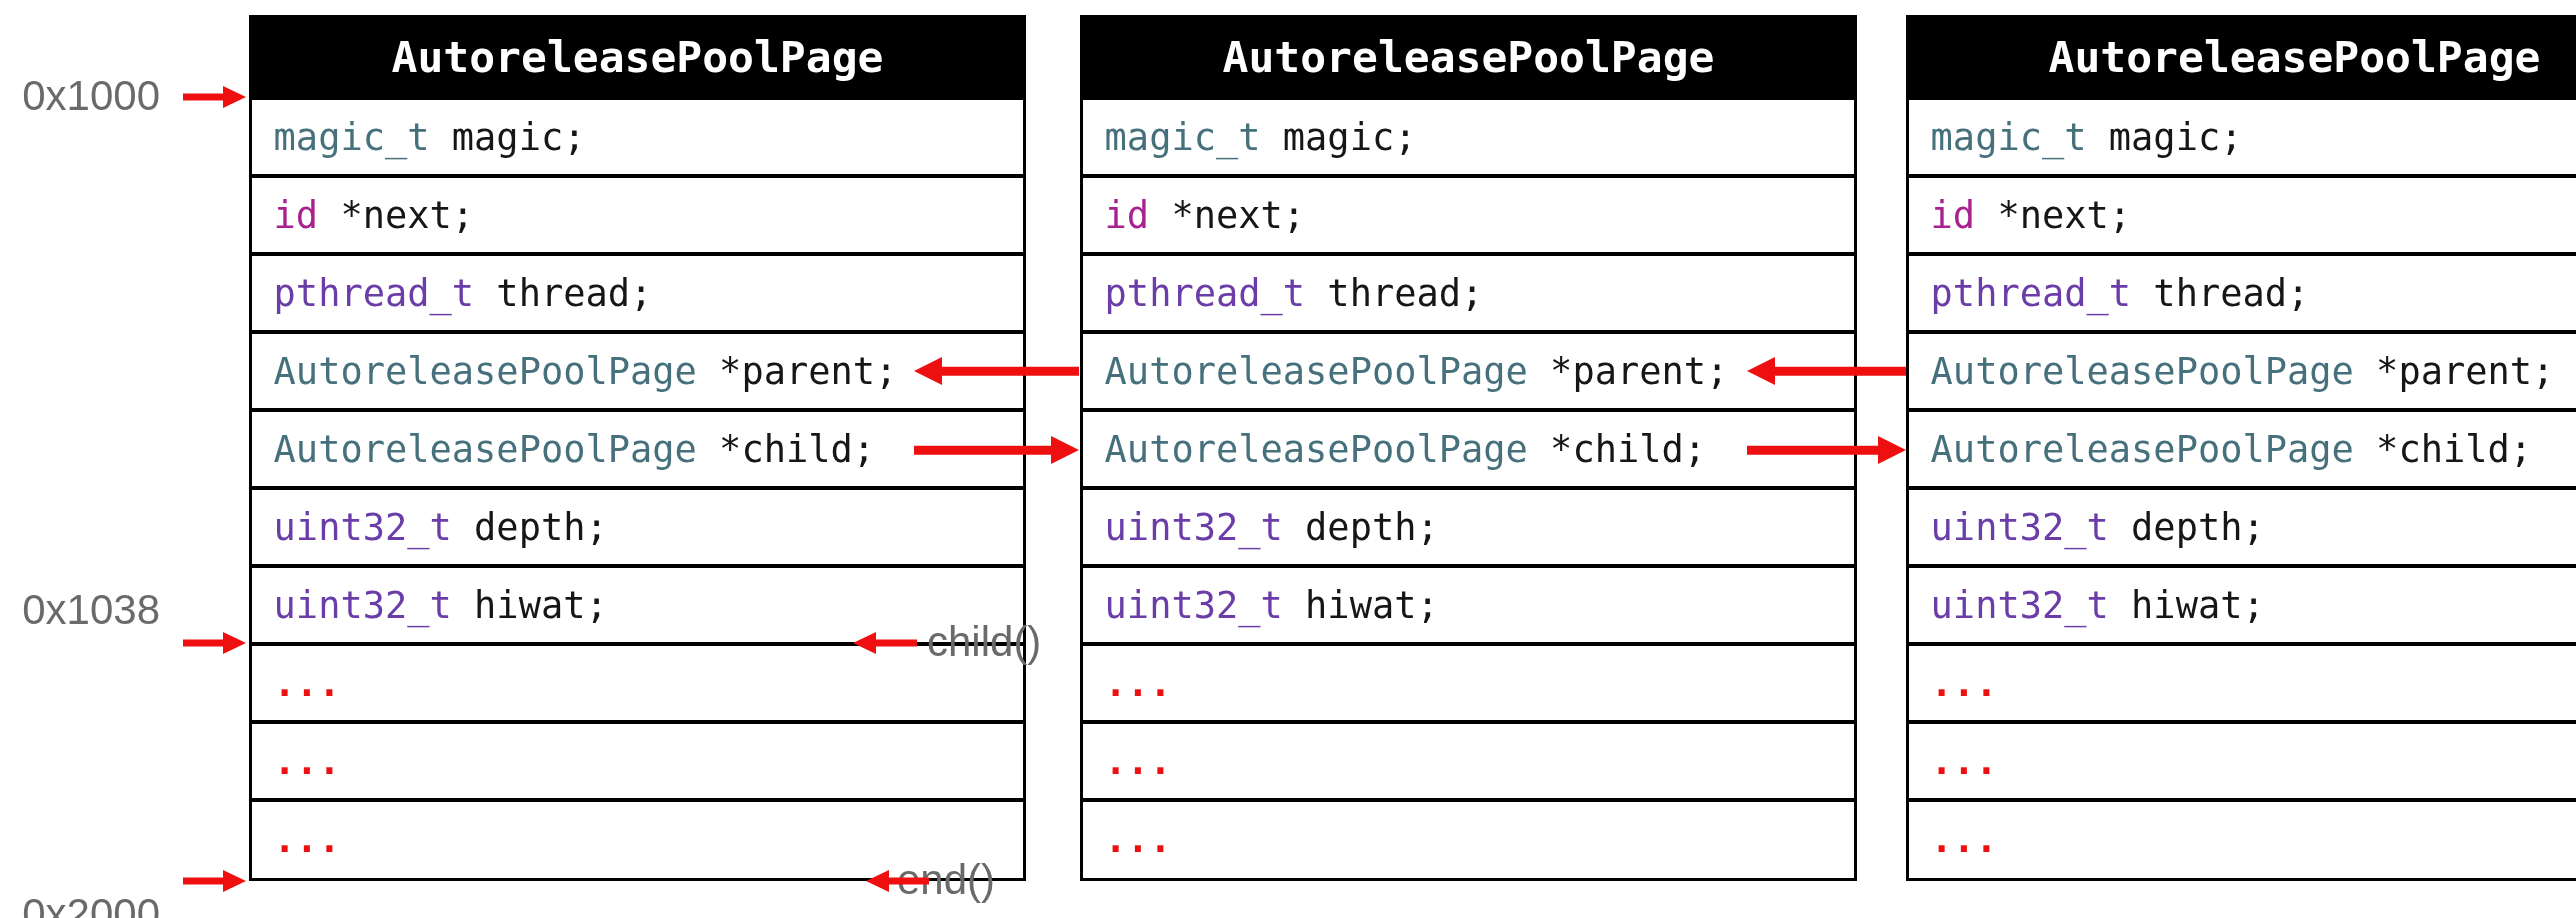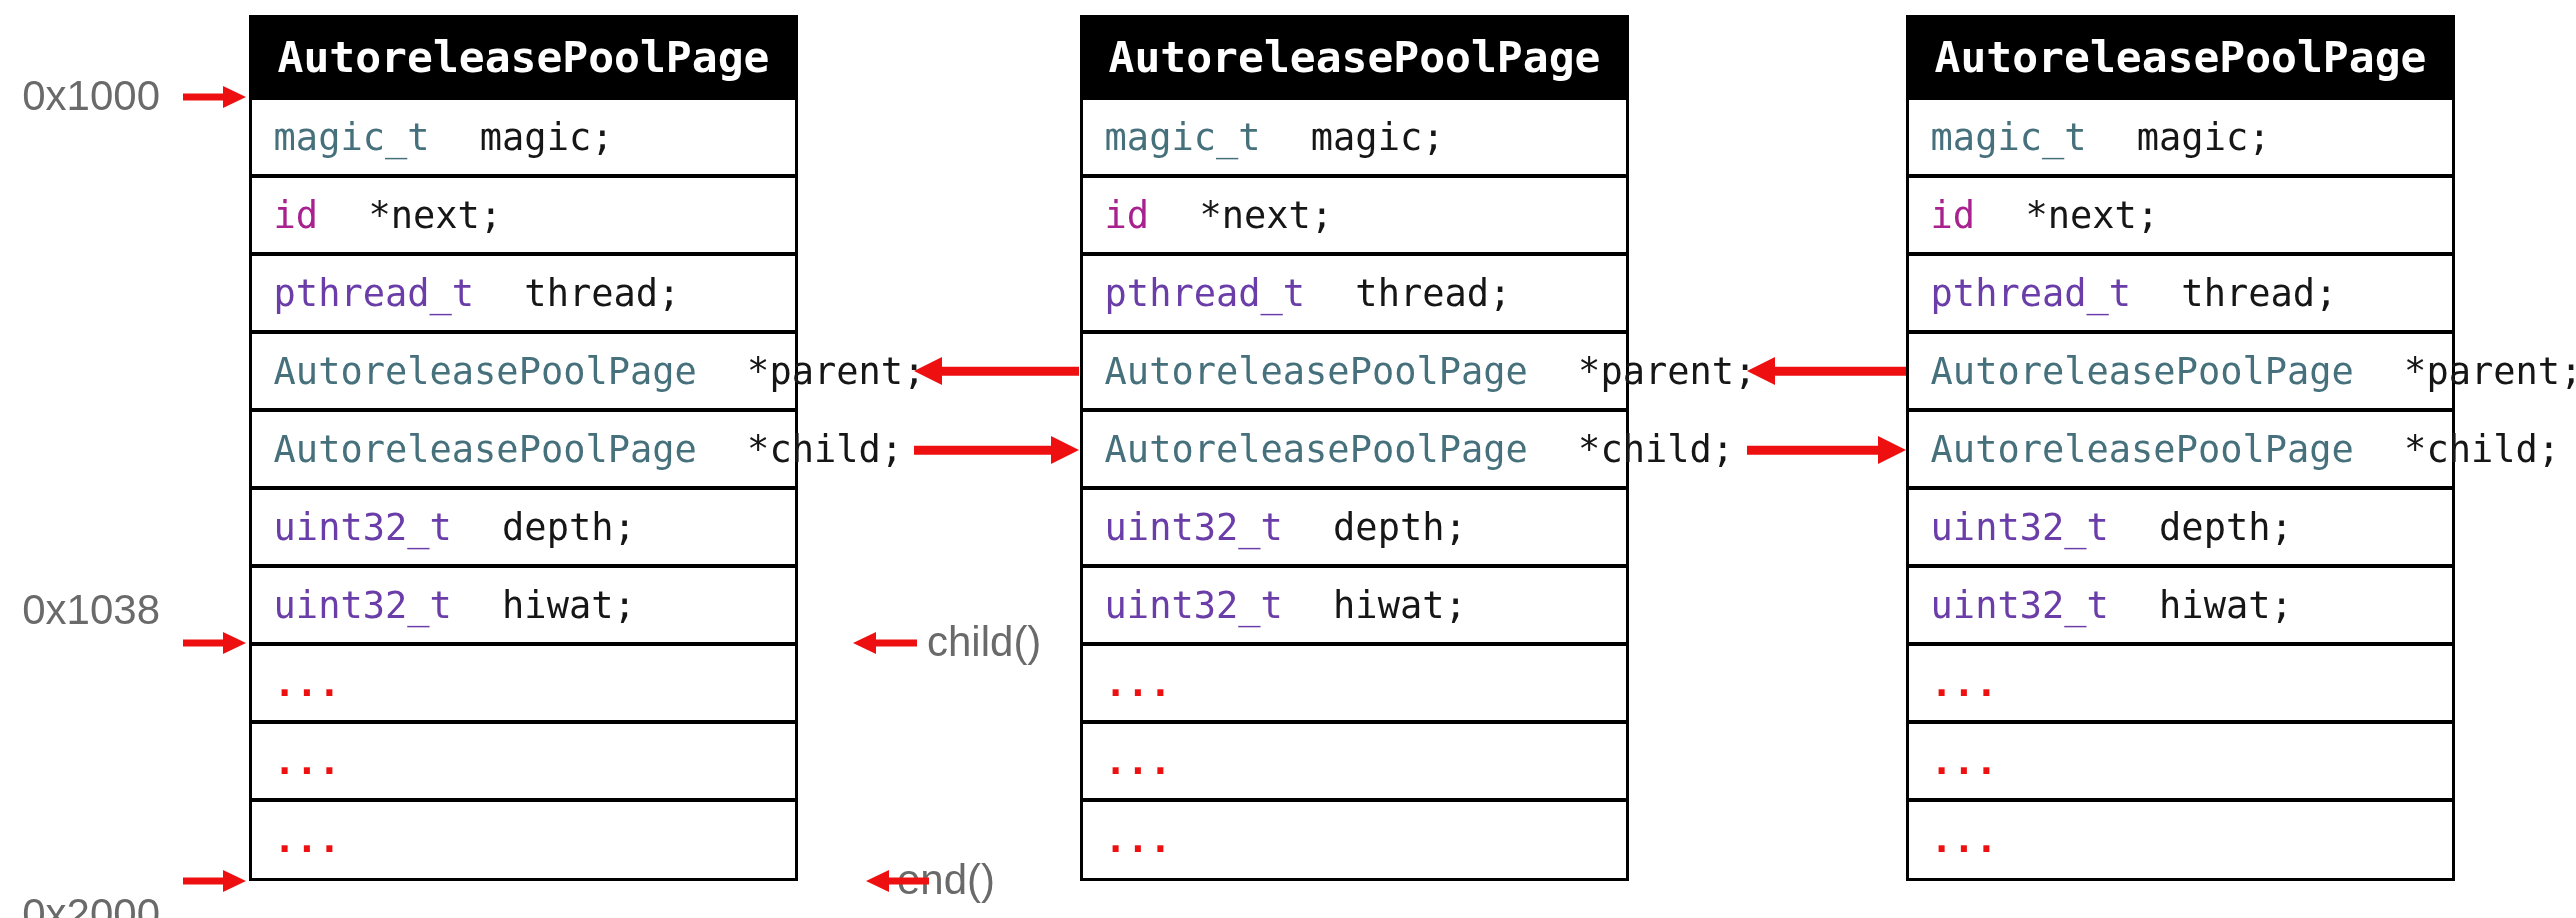--- a/index.html
+++ b/index.html
@@ -13,7 +13,7 @@
   }
   
   .box{
-    position:absolute; top:15.4px; width:549px; height:866px;
+    position:absolute; top:15.4px; width:777px; height:866px;
     box-sizing:border-box; border:3.9px solid var(--border); background:#ffffff;
   }
   .box1{left:249px}.box2{left:1080px}.box3{left:1906px}

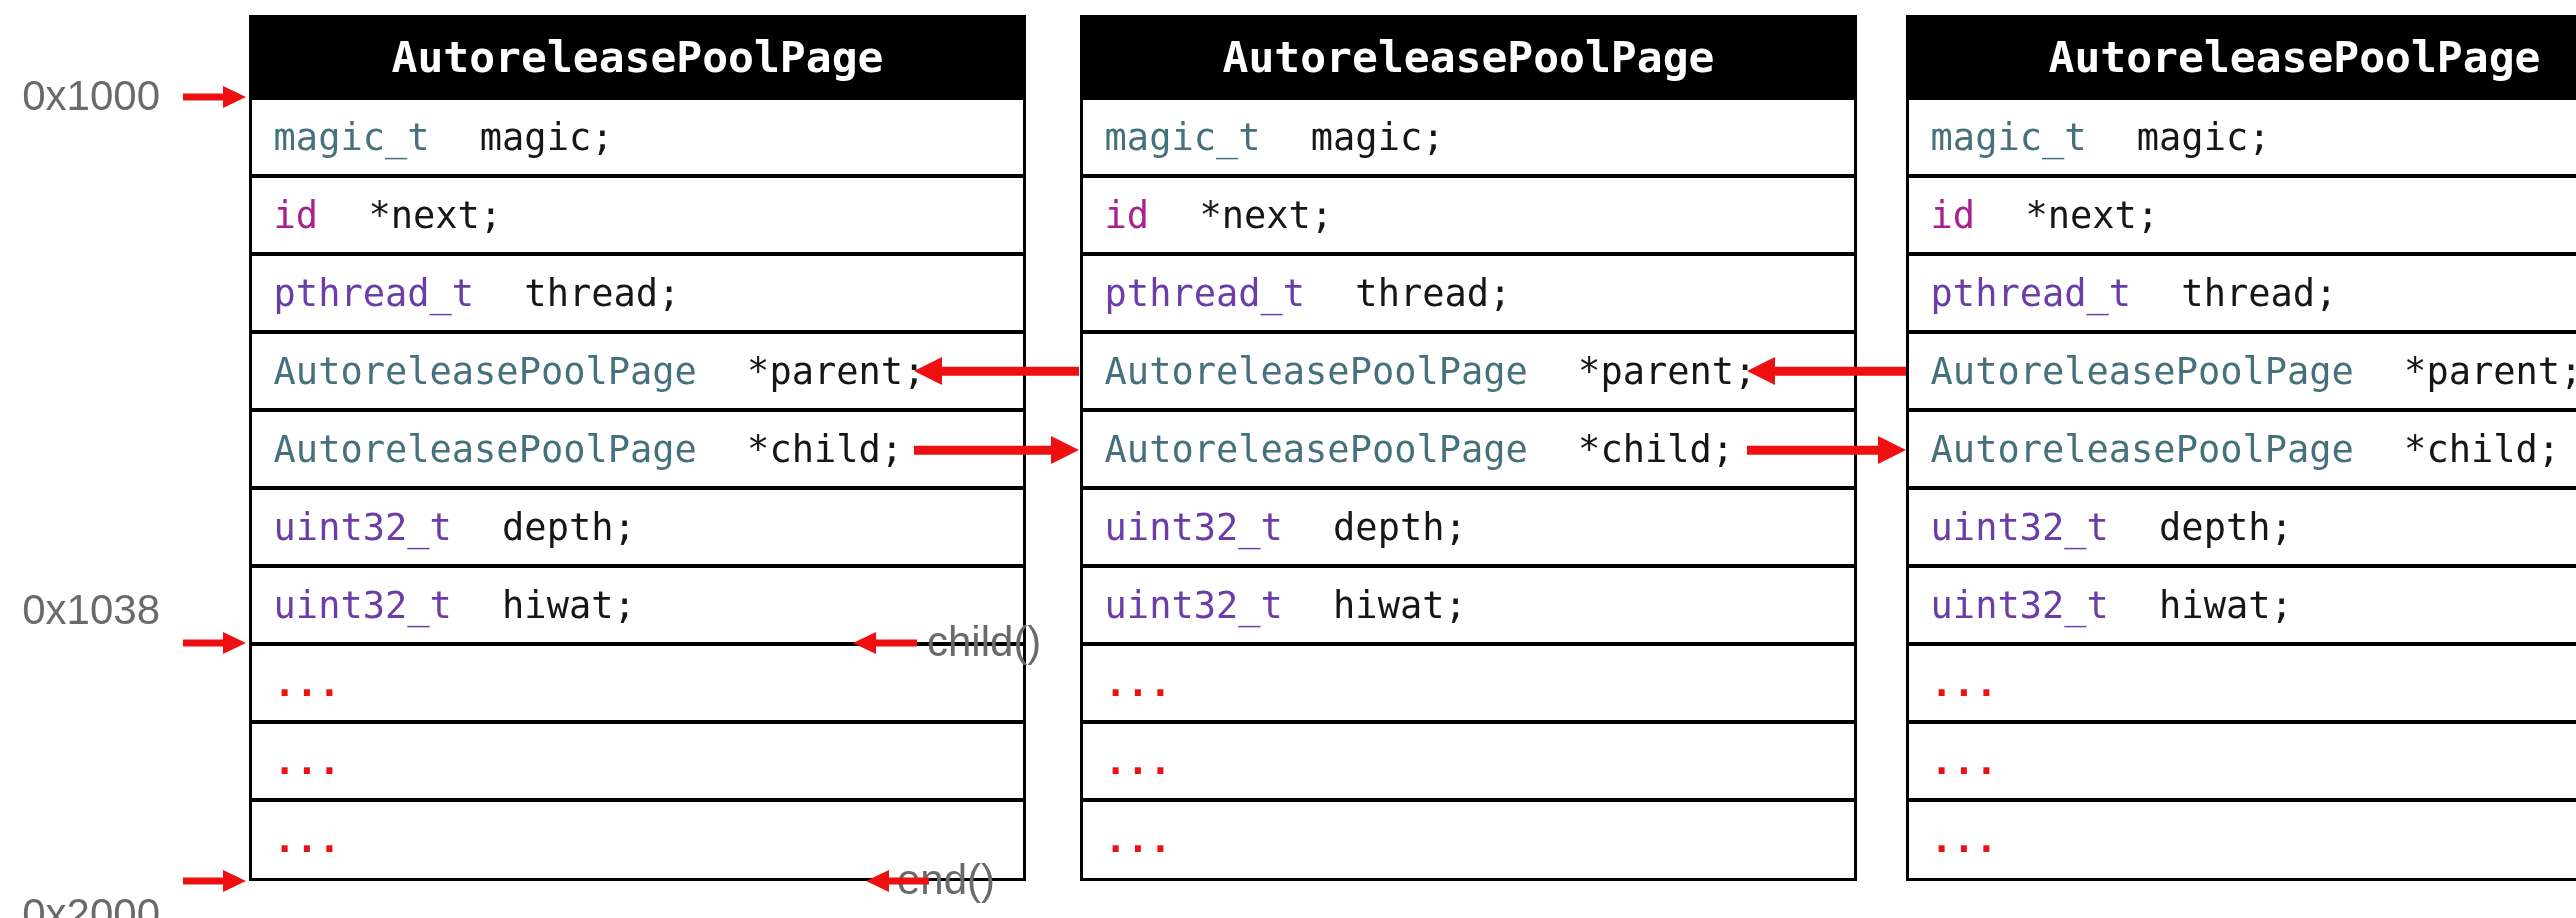--- a/index.html
+++ b/index.html
@@ -25,7 +25,7 @@
   .row{
     box-sizing:border-box; height:78px; border-top:4.6px solid var(--border);
     display:flex; align-items:center; padding-left:21.6px;
-    font-size:37px; white-space:pre; line-height:1;gap:28px;
+    font-size:37px; white-space:pre; line-height:1;
   }
   .c-teal{color:var(--teal)} .c-magenta{color:var(--magenta)}
   .c-purple{color:var(--purple)} .c-plain{color:var(--plain)}

